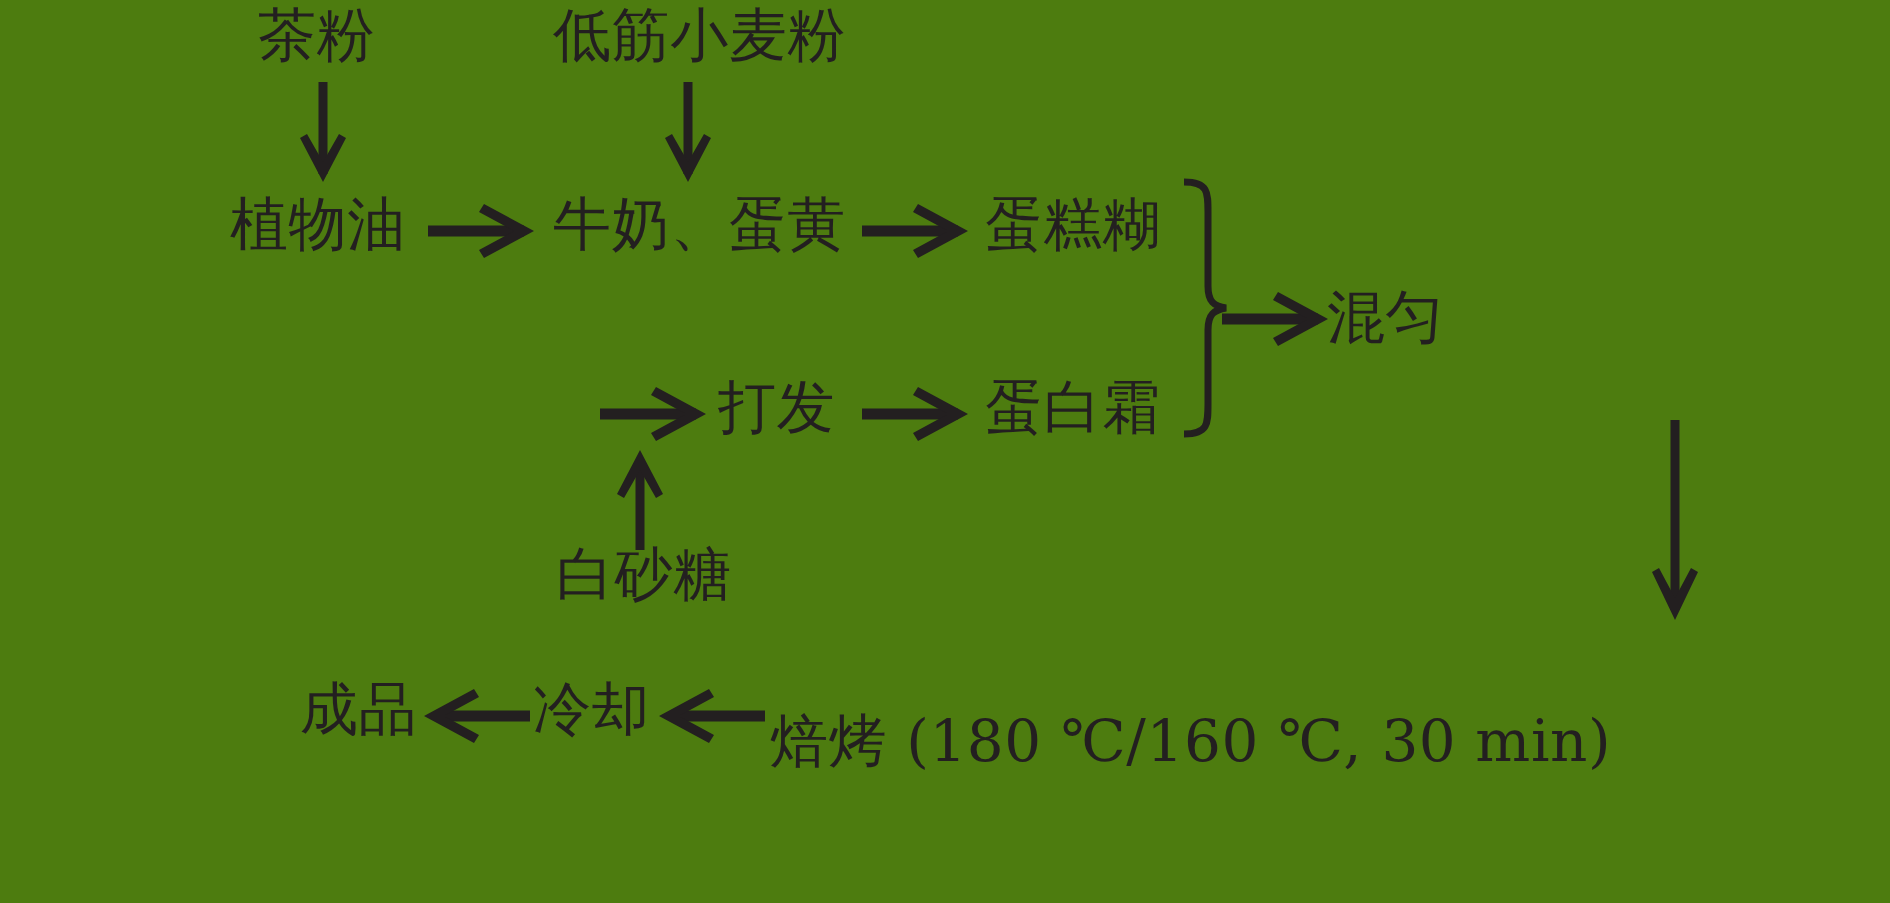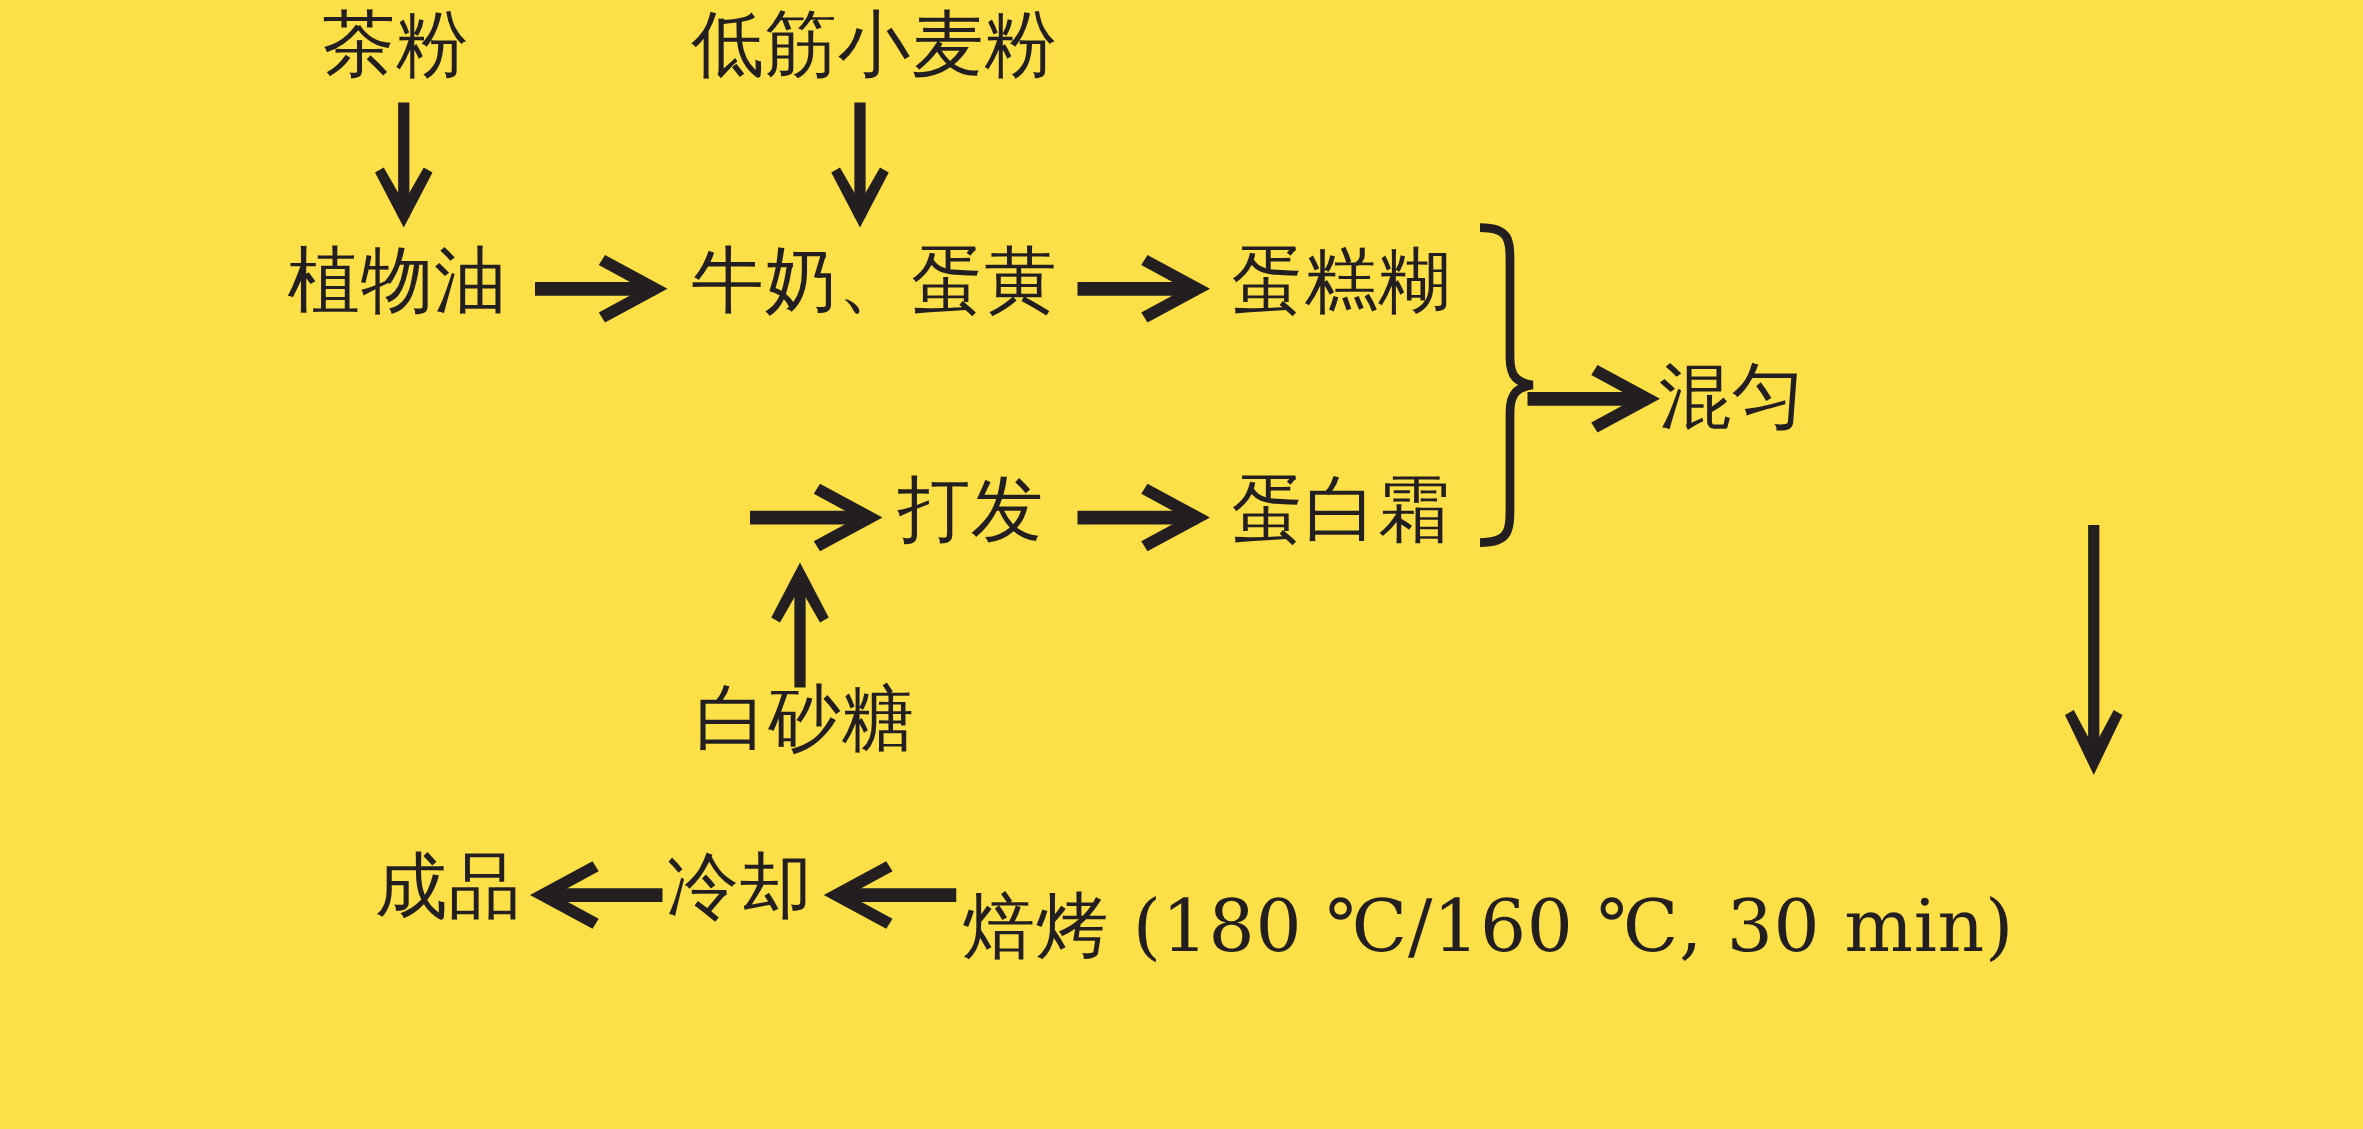--- a/index.html
+++ b/index.html
@@ -11,7 +11,7 @@
     position: relative;
     width: 1890px;
     height: 903px;
-    background: #fde047;
+    background: #4d7c0f;
     font-family: "DejaVu Serif", "Liberation Serif", serif;
     color: #231f20;
     overflow: hidden;

